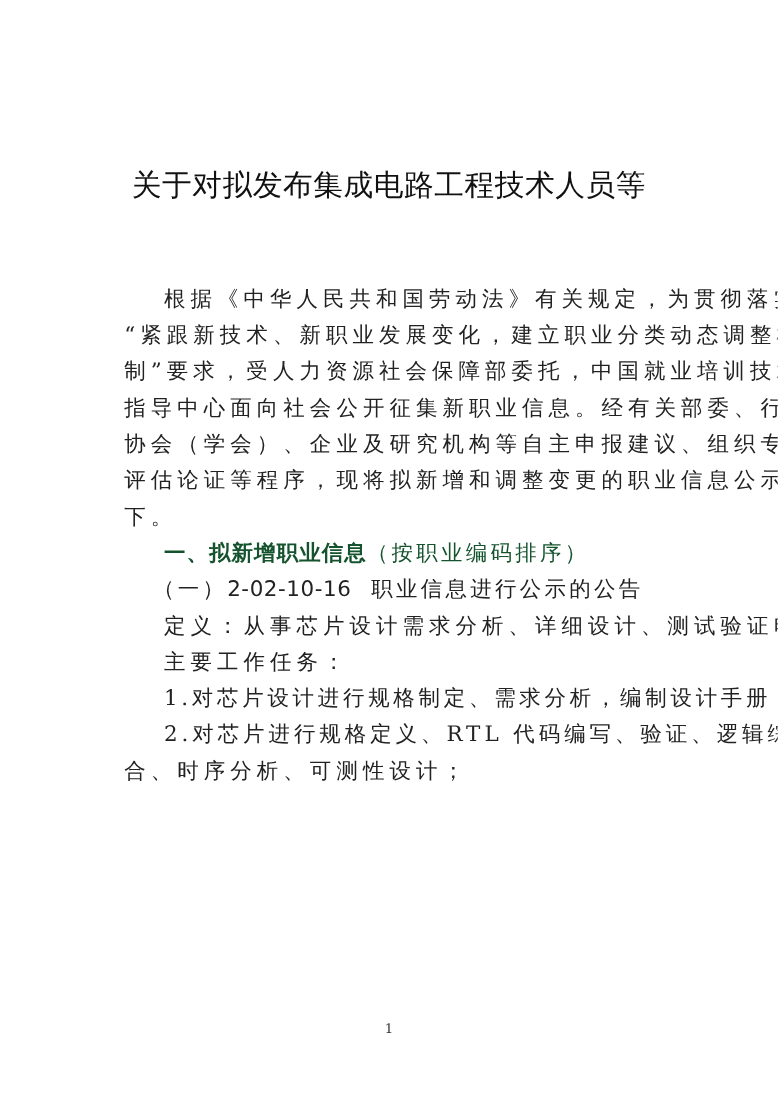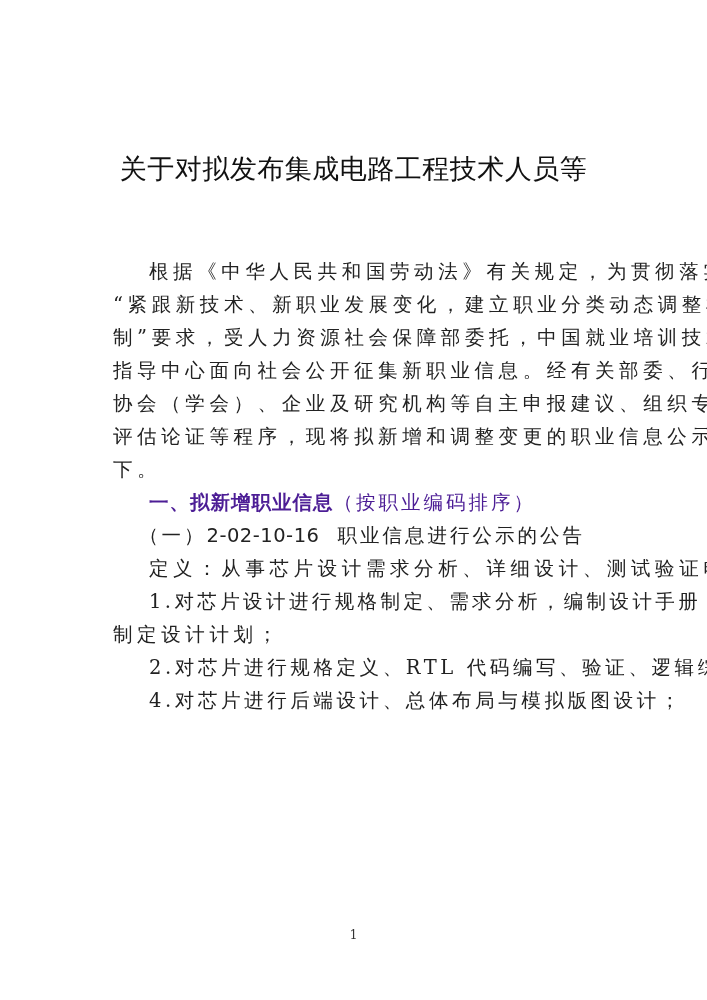--- a/index.html
+++ b/index.html
@@ -18,7 +18,7 @@
   }
   .line { white-space: nowrap; height: 33px; }
   .indent { padding-left: 36px; }
-  .h1 { font-family: "DejaVu Sans", sans-serif; font-weight: bold; letter-spacing: 1px; color: #4c1d95; }
+  .h1 { font-family: "DejaVu Sans", sans-serif; font-weight: bold; letter-spacing: 1px; color: #14532d; }
   .h1 .paren { font-family: "DejaVu Serif", serif; font-weight: normal; letter-spacing: 3px; }
   .h2 { font-family: "DejaVu Serif", serif; letter-spacing: 3px; }
   .h2 .code { font-family: "DejaVu Sans", sans-serif; letter-spacing: 0.5px; margin-top: 44px; }

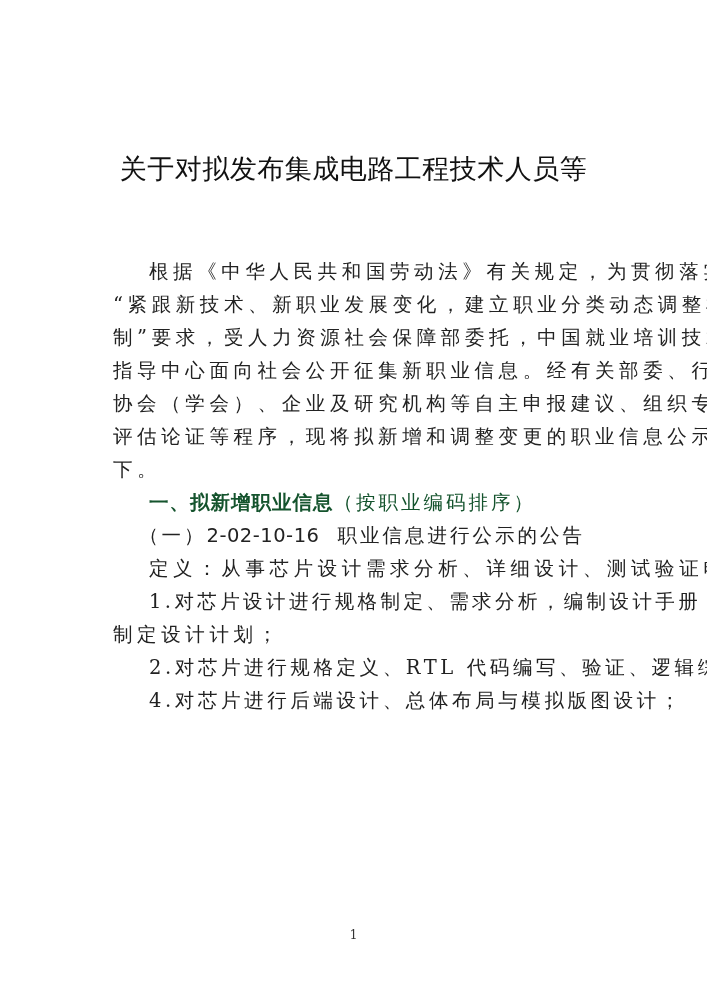--- a/index.html
+++ b/index.html
@@ -52,6 +52,7 @@
 
     <div class="line indent">定义：从事芯片设计需求分析、详细设计、测试验证电</div>
 
+    <div class="line indent">主要工作任务：</div>
 
     <div class="line indent" style="letter-spacing:3.4px;">1.对芯片设计进行规格制定、需求分析，编制设计手册，</div>
     <div class="line">制定设计计划；</div>

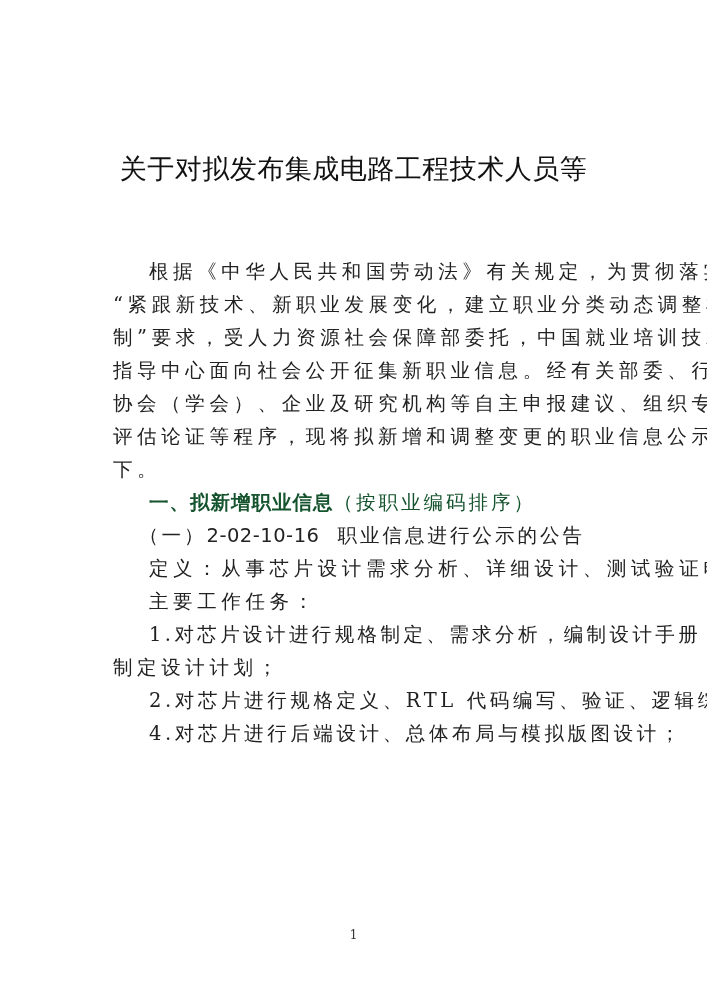--- a/index.html
+++ b/index.html
@@ -55,7 +55,6 @@
     <div class="line indent">主要工作任务：</div>
 
     <div class="line indent" style="letter-spacing:3.4px;">1.对芯片设计进行规格制定、需求分析，编制设计手册，</div>
-    <div class="line">制定设计计划；</div>
     <div class="line indent" style="letter-spacing:3.6px;">2.对芯片进行规格定义、RTL 代码编写、验证、逻辑综</div>
     <div class="line indent" style="letter-spacing:3.6px;">4.对芯片进行后端设计、总体布局与模拟版图设计；</div>
   </div>

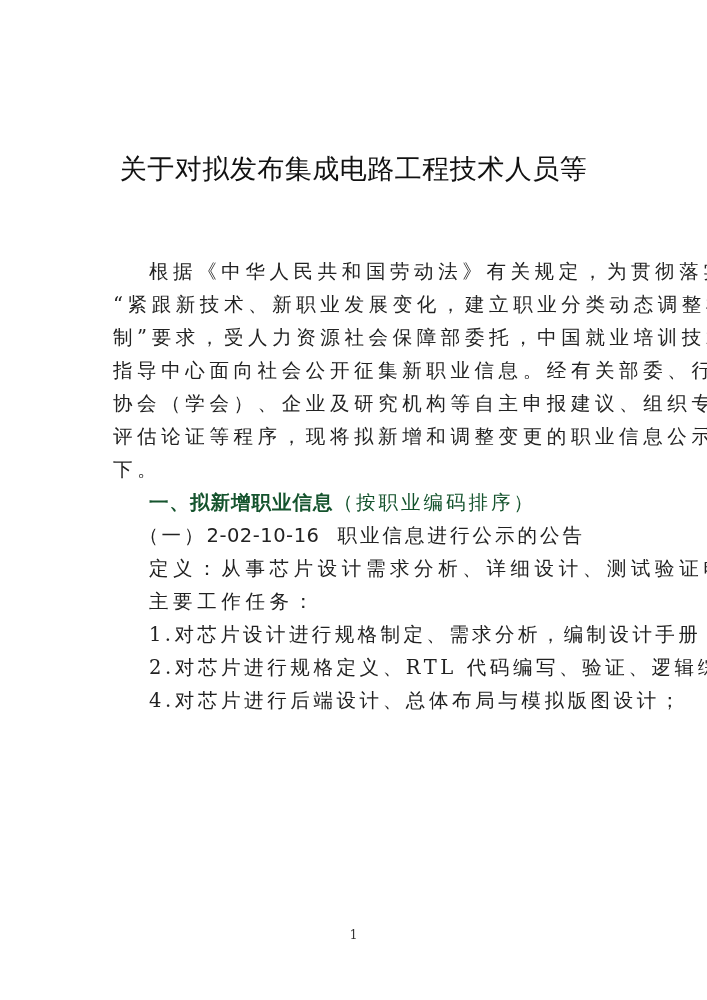--- a/index.html
+++ b/index.html
@@ -56,6 +56,7 @@
 
     <div class="line indent" style="letter-spacing:3.4px;">1.对芯片设计进行规格制定、需求分析，编制设计手册，</div>
     <div class="line indent" style="letter-spacing:3.6px;">2.对芯片进行规格定义、RTL 代码编写、验证、逻辑综</div>
+    <div class="line">合、时序分析、可测性设计；</div>
     <div class="line indent" style="letter-spacing:3.6px;">4.对芯片进行后端设计、总体布局与模拟版图设计；</div>
   </div>
 

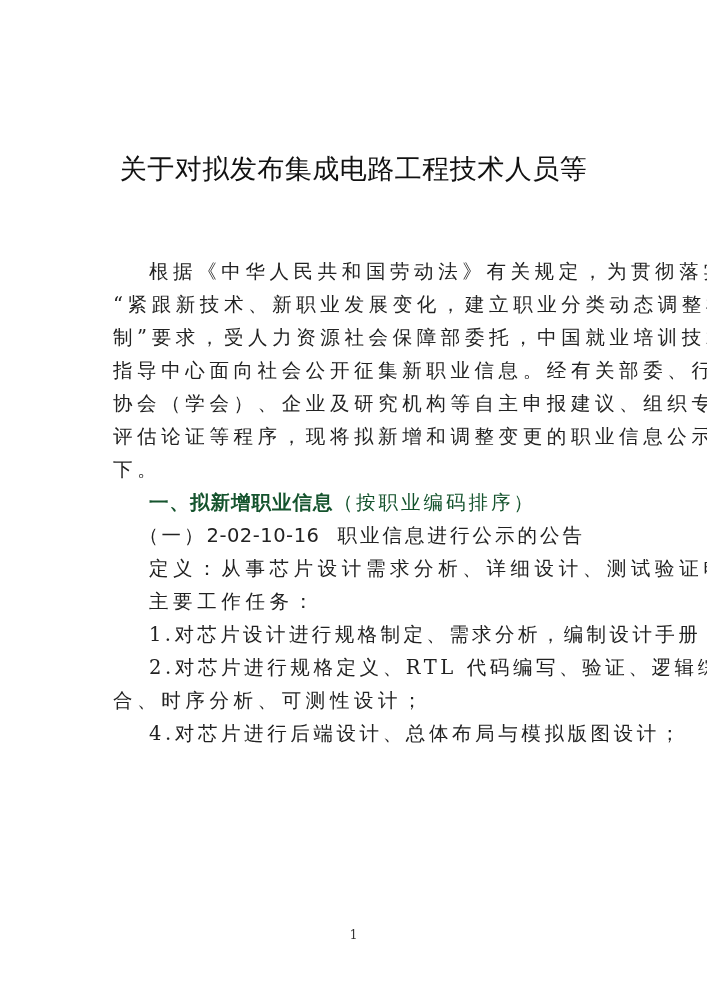--- a/index.html
+++ b/index.html
@@ -57,7 +57,6 @@
     <div class="line indent" style="letter-spacing:3.4px;">1.对芯片设计进行规格制定、需求分析，编制设计手册，</div>
     <div class="line indent" style="letter-spacing:3.6px;">2.对芯片进行规格定义、RTL 代码编写、验证、逻辑综</div>
     <div class="line">合、时序分析、可测性设计；</div>
-    <div class="line indent" style="letter-spacing:3.6px;">4.对芯片进行后端设计、总体布局与模拟版图设计；</div>
   </div>
 
   <div class="pagenum">1</div>

